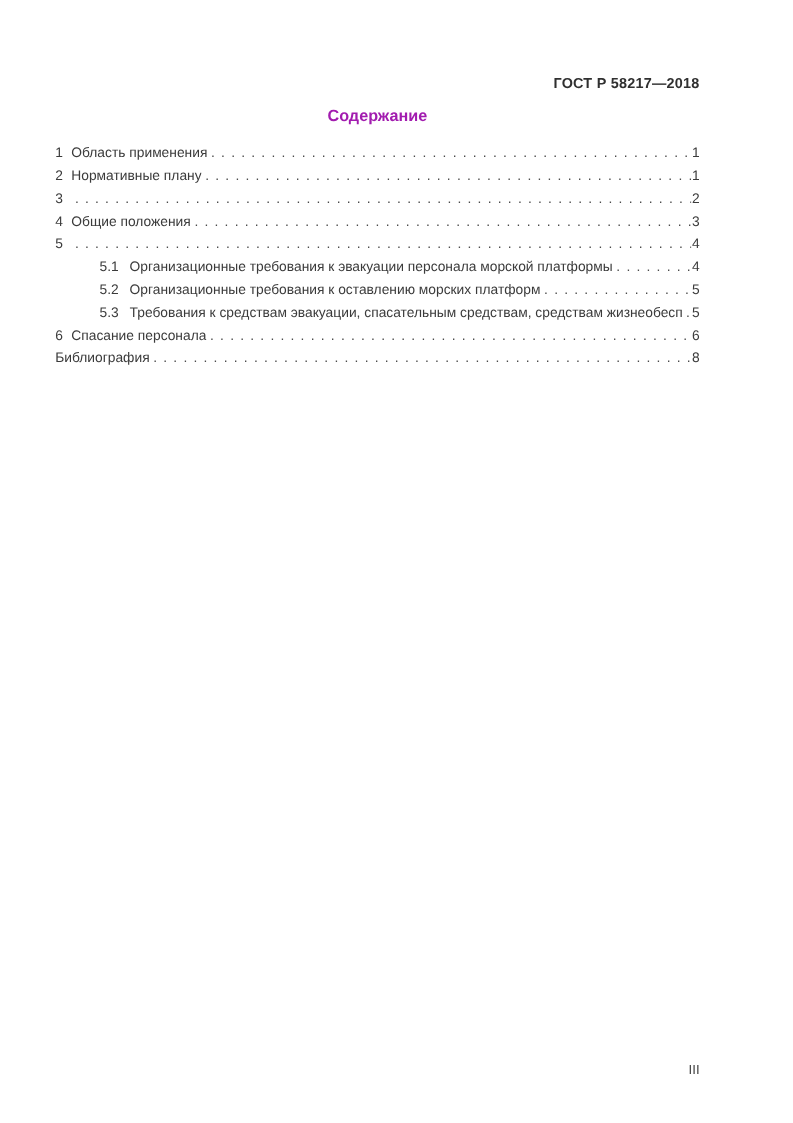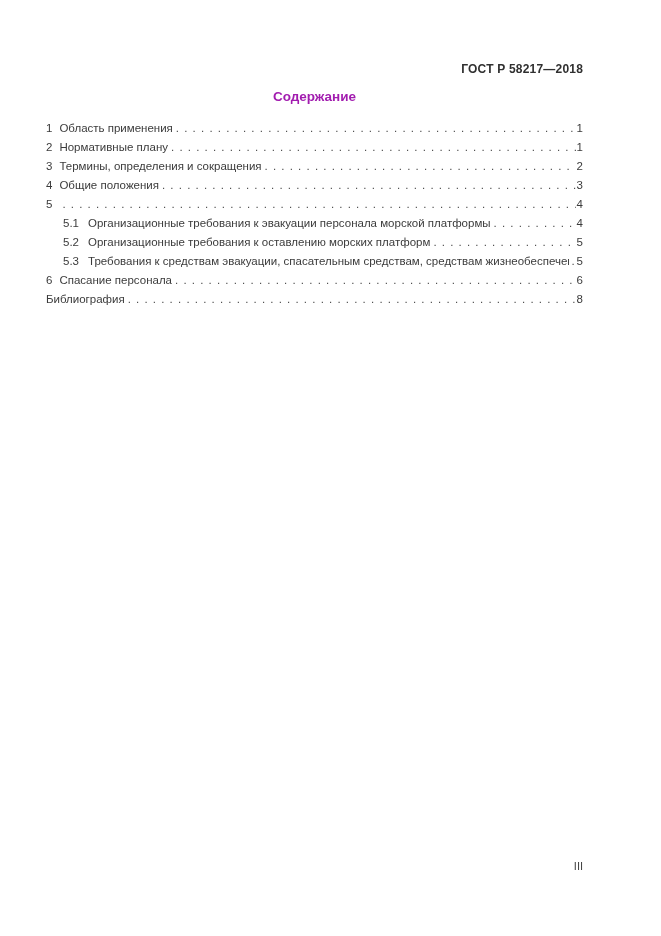--- a/index.html
+++ b/index.html
@@ -114,7 +114,6 @@
       </div>
       <div class="toc-row">
         <span class="toc-num">3</span>
-        <span class="toc-label">Термины, определения и сокращения</span>
         <span class="toc-dots"></span>
         <span class="toc-page">2</span>
       </div>

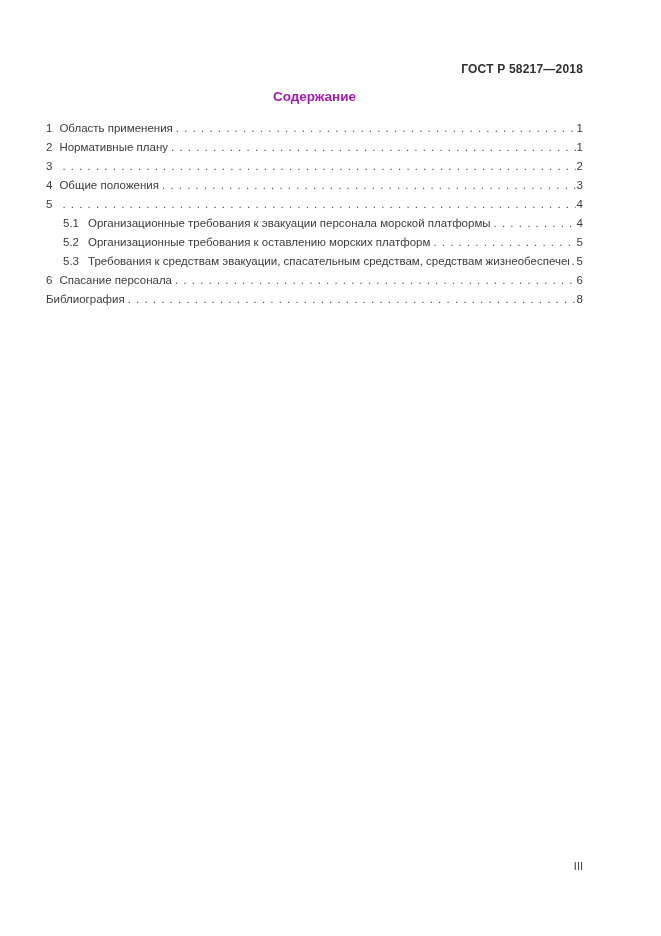--- a/index.html
+++ b/index.html
@@ -61,6 +61,7 @@
   }
   .toc-row.level1 .toc-num {
     margin-right: 9px;
+    margin-left: 20px;
   }
   .toc-label {
     flex: 0 1 auto;

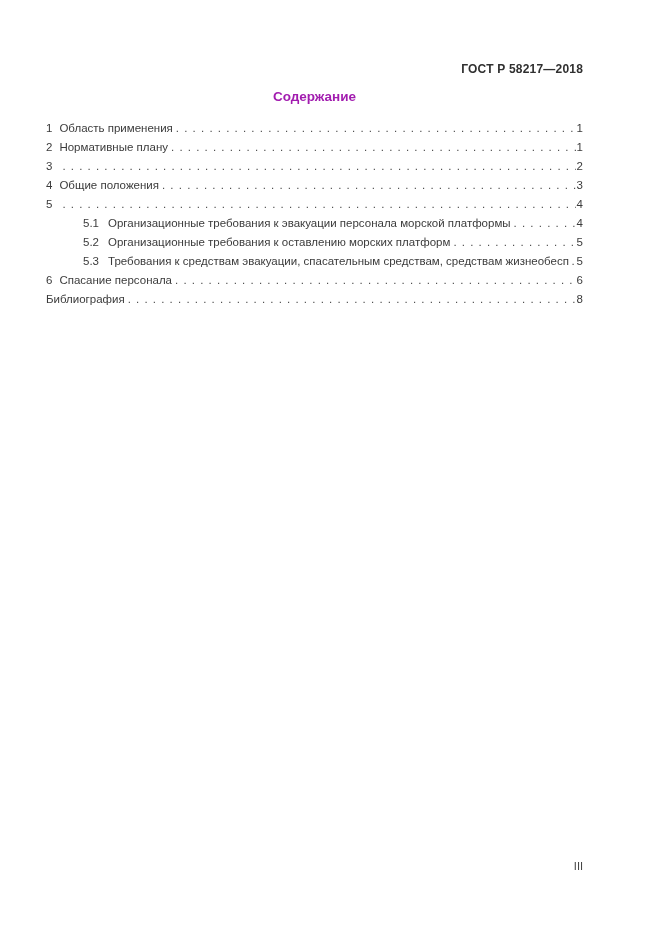--- a/index.html
+++ b/index.html
@@ -84,7 +84,7 @@
   }
   .doc-footer {
     position: absolute;
-    top: 860px;
+    top: 886px;
     left: 46px;
     width: 537px;
     text-align: right;

